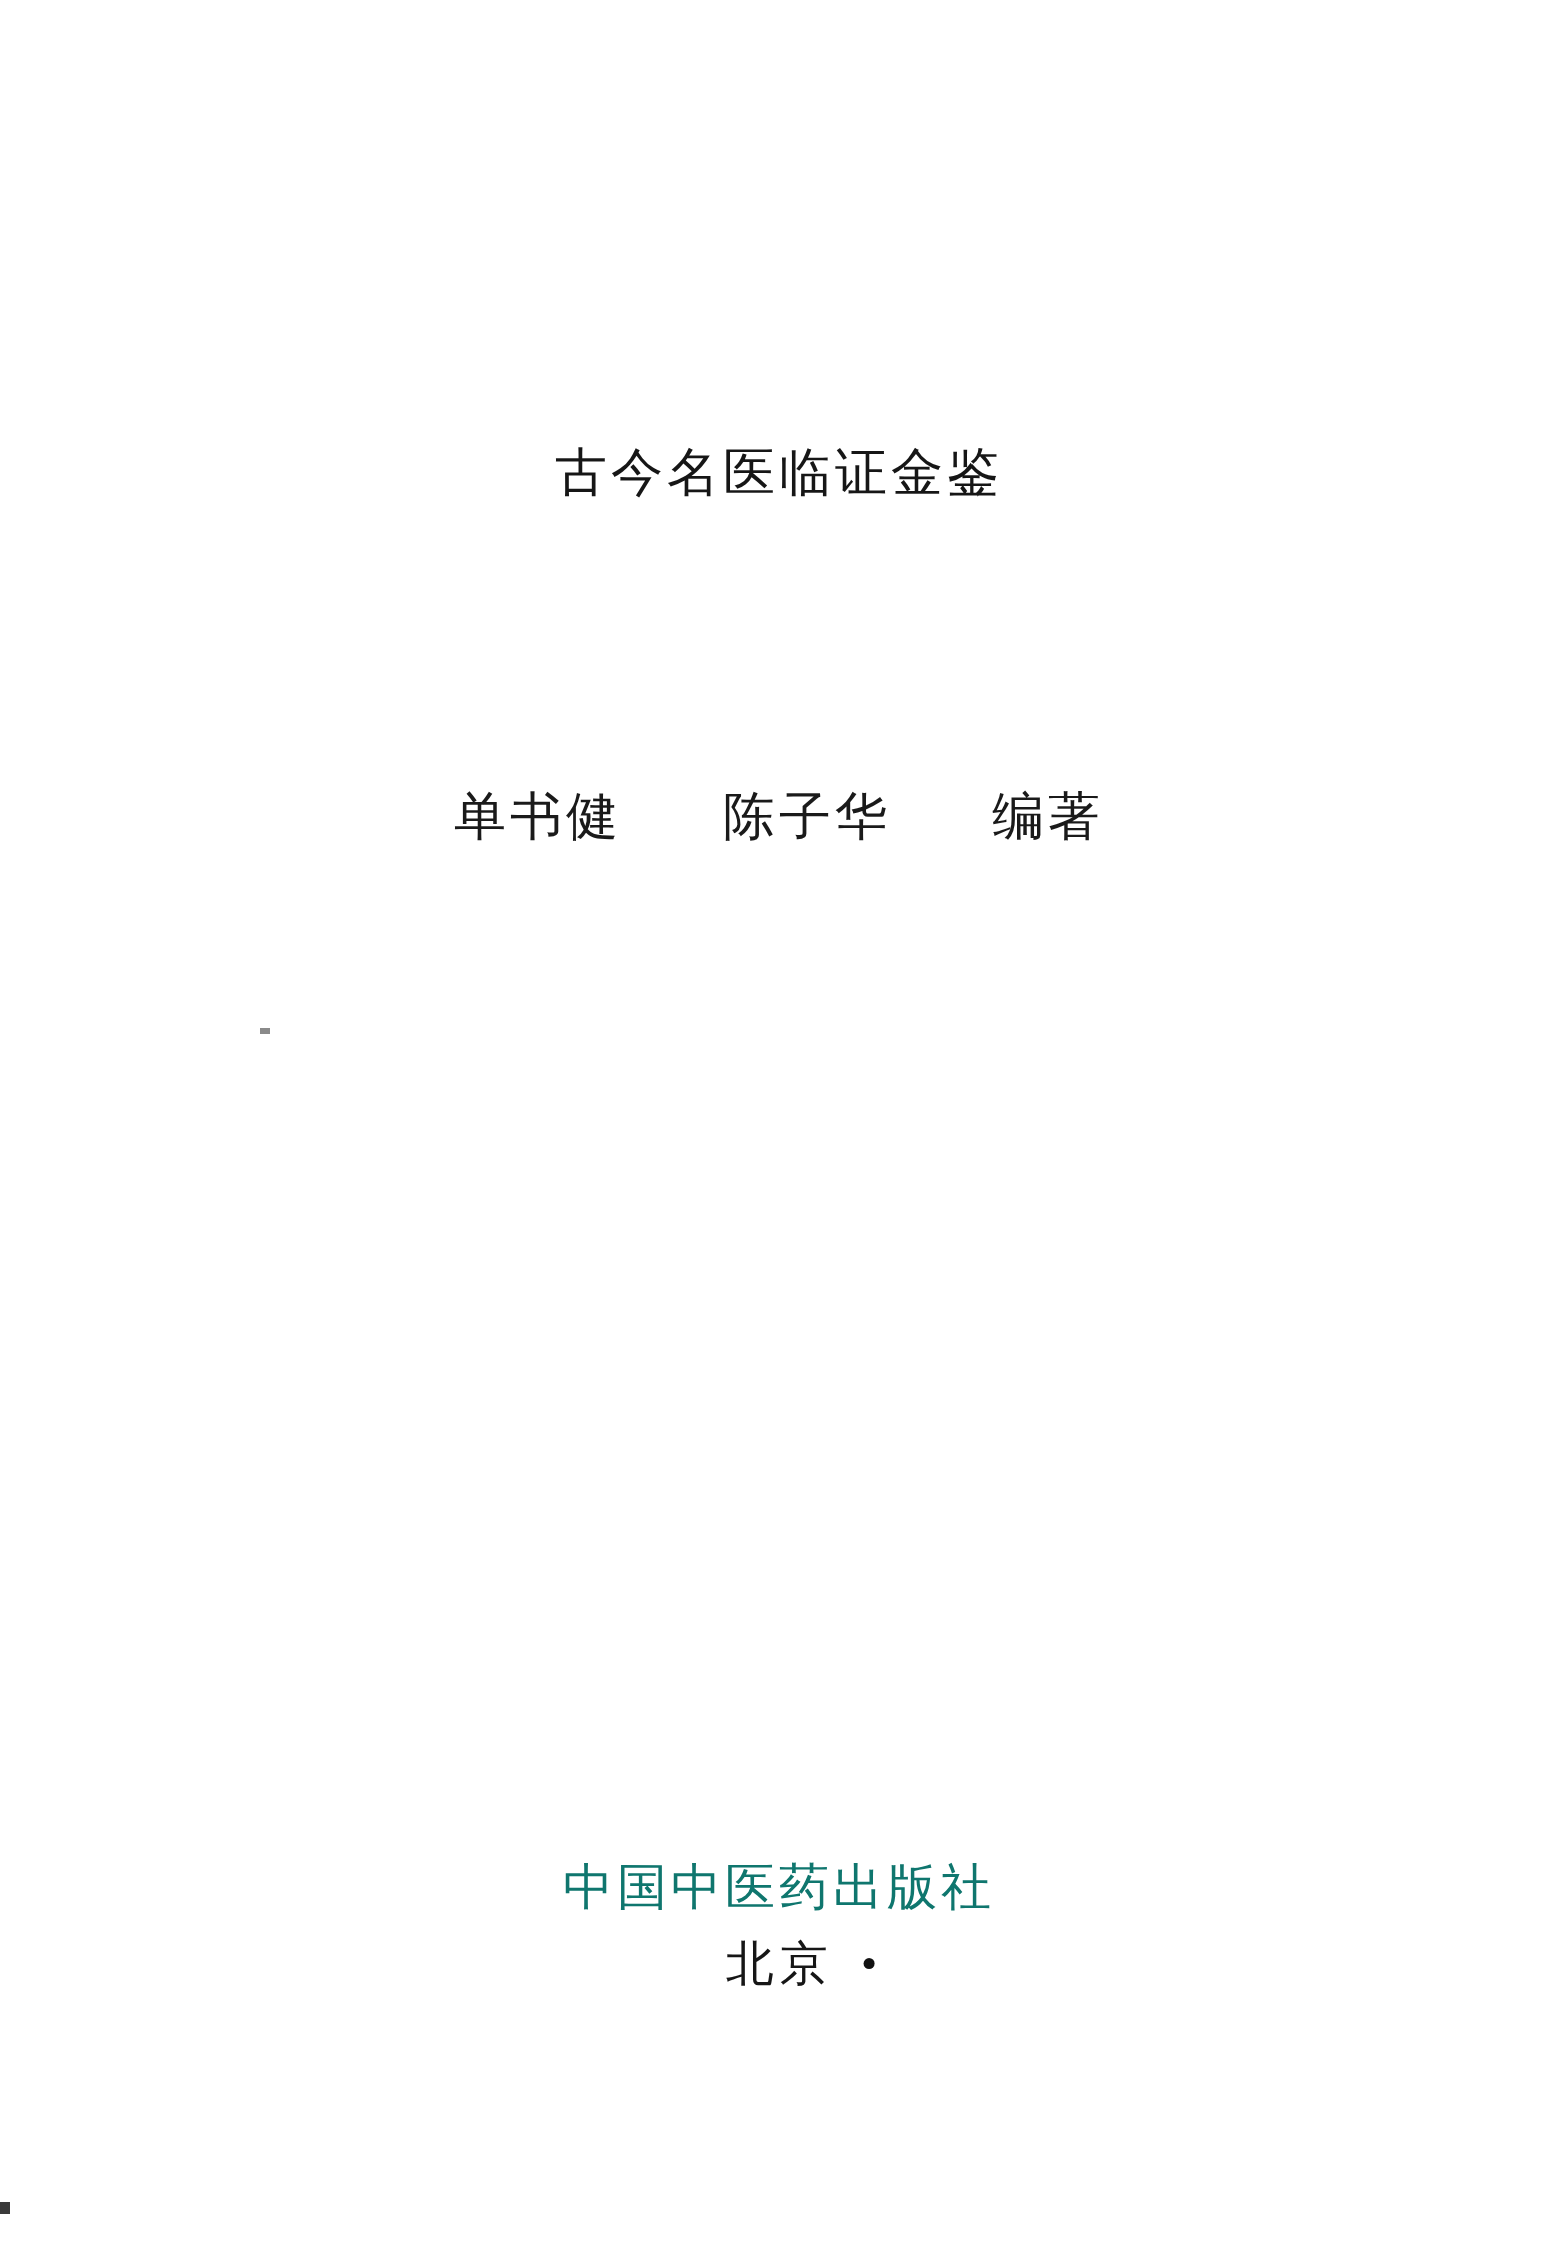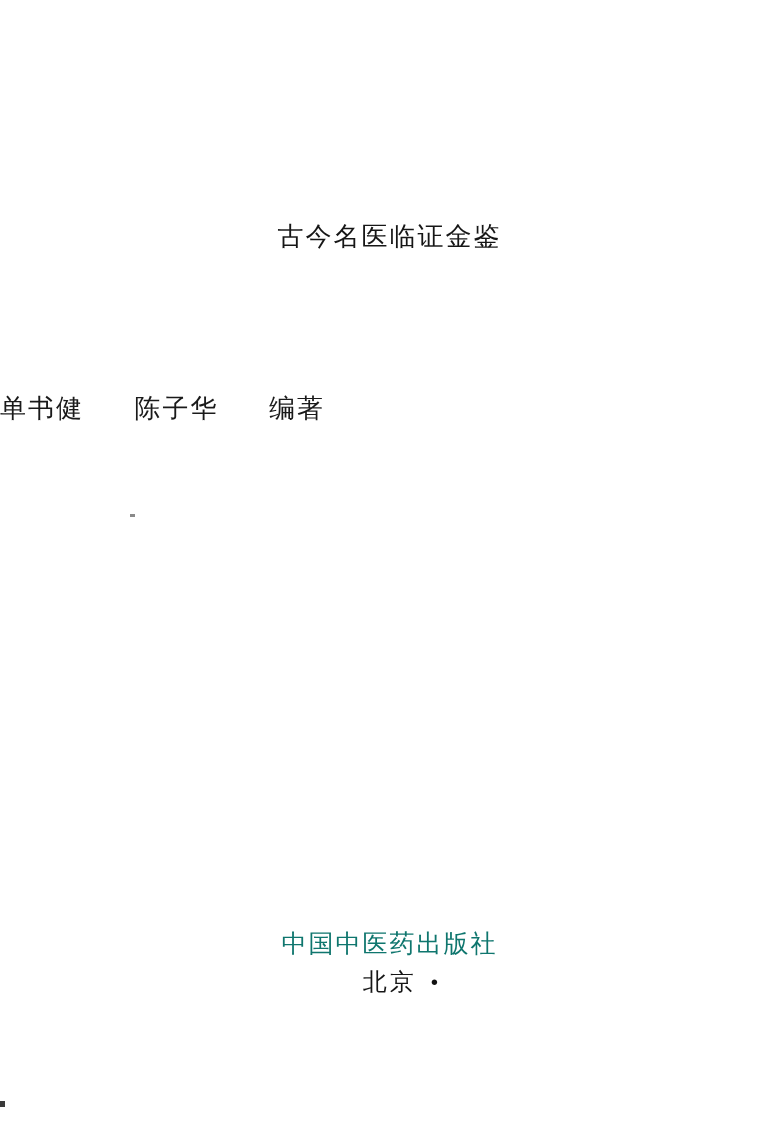--- a/index.html
+++ b/index.html
@@ -47,6 +47,7 @@
     top: 391px;
     left: 0;
     width: 100%;
+    text-align: center;
     font-size: 26px;
     font-weight: 500;
     letter-spacing: 2px;

